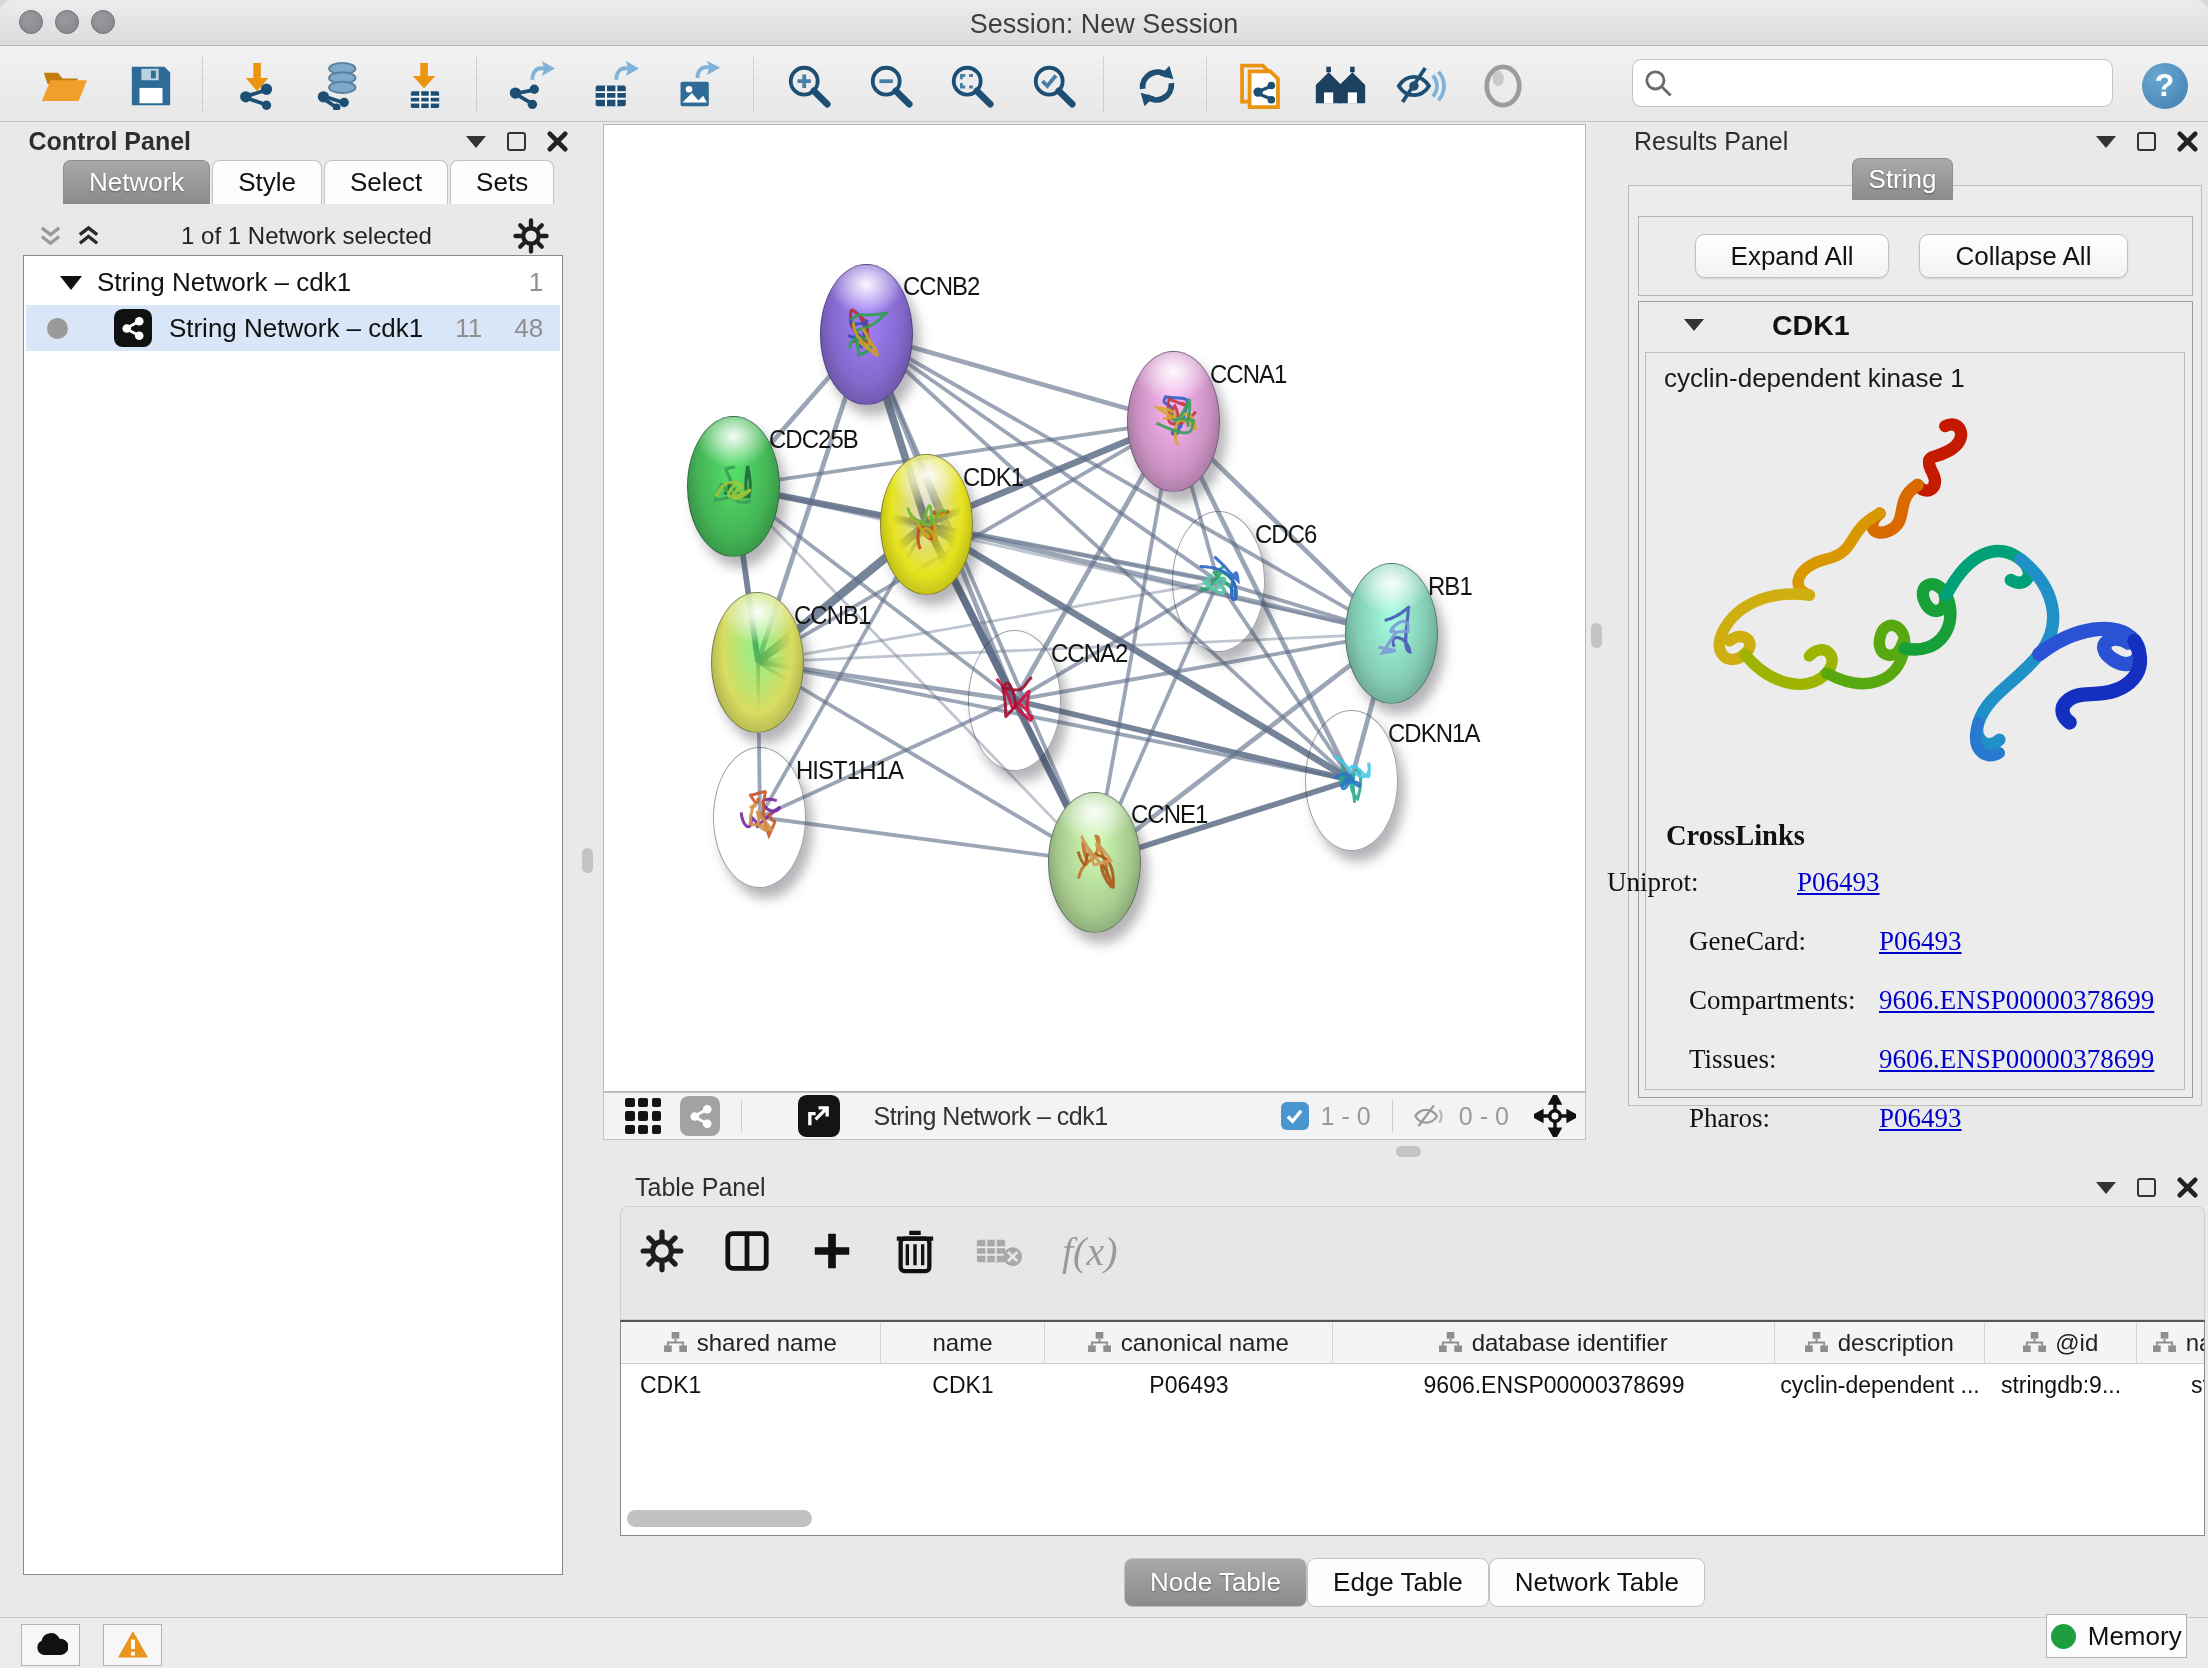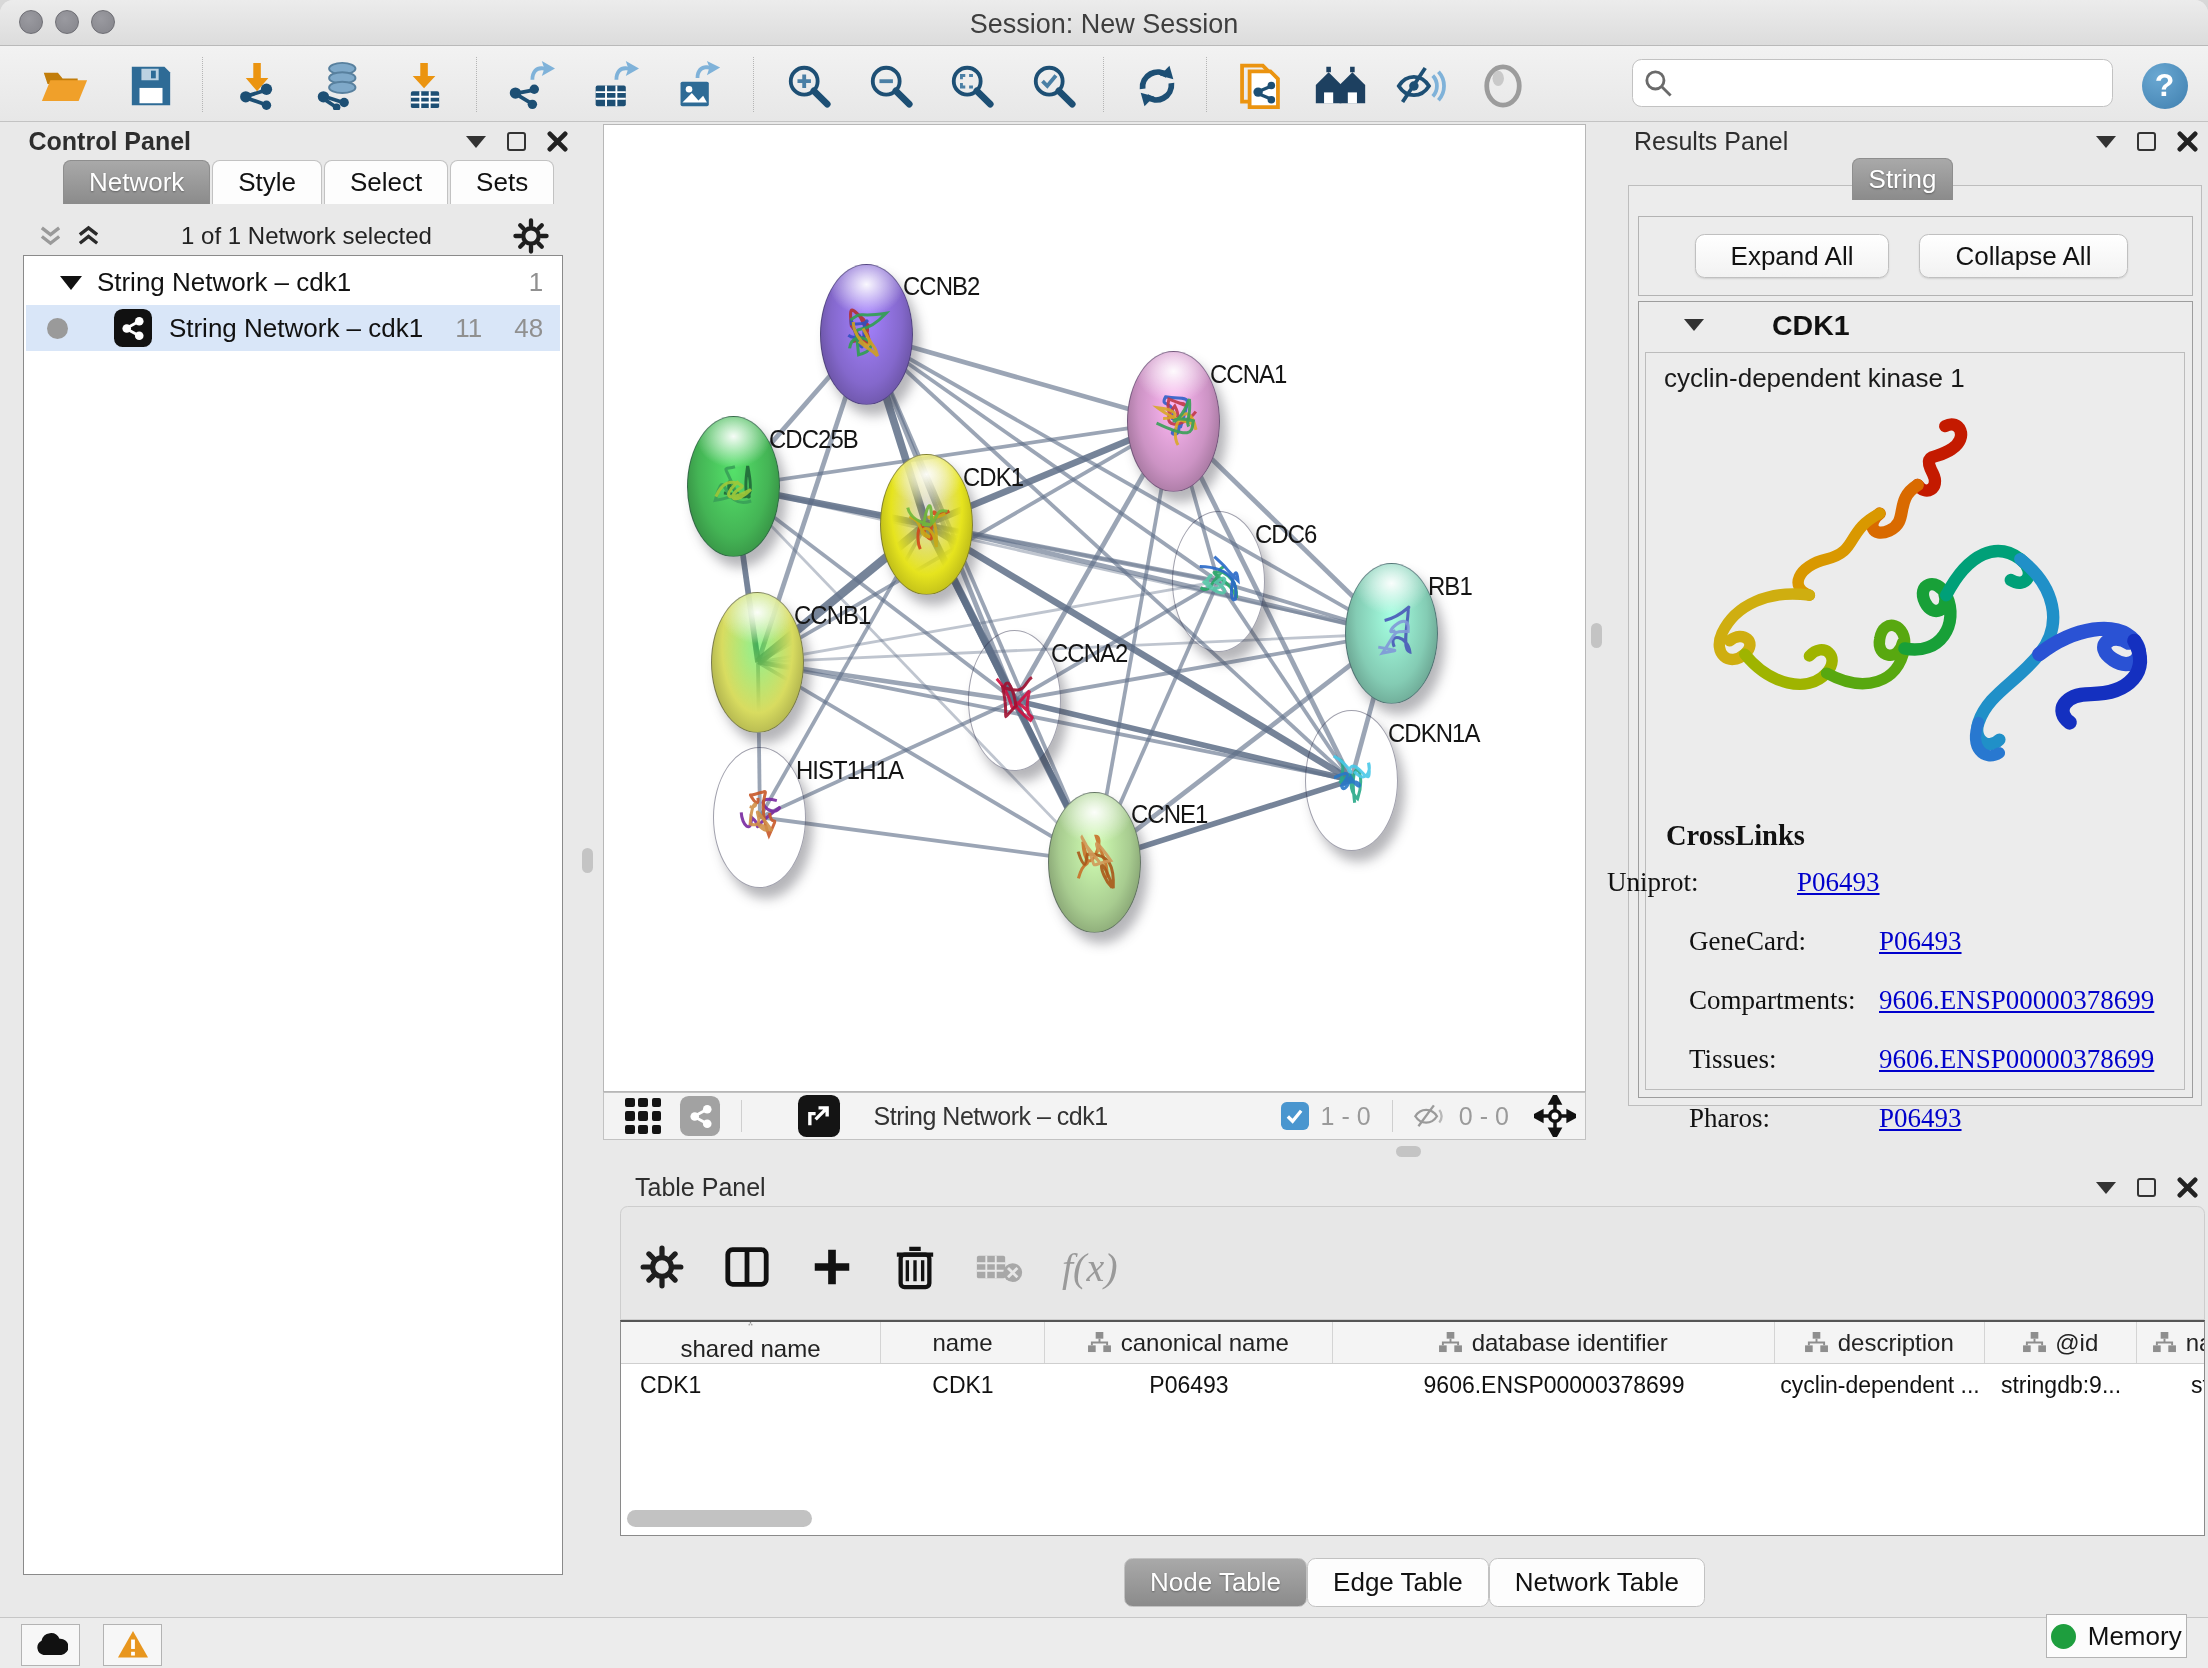--- a/index.html
+++ b/index.html
@@ -77,7 +77,7 @@
 
   
   .tp-toolbox { position:absolute; left:620px; top:1206px; width:1585px; height:114px; background:#e7e7e7; border:1px solid #cdcdcd; border-radius:7.6px 7.6px 0 0; }
-  .tp-icons { position:absolute; left:639px; top:1227px; display:flex; gap:38px; align-items:center;margin-top:16px; }
+  .tp-icons { position:absolute; left:639px; top:1227px; display:flex; gap:38px; align-items:center; }
   .tbl { position:absolute; left:620px; top:1320px; width:1585px; height:216px; background:#fff; border:1px solid #8a8a8a; border-top:2.9px solid #555; overflow:hidden; }
   .thead { position:absolute; left:0; top:0; height:42px; display:flex; background:#f4f4f4; border-bottom:1px solid #cfcfcf; }
   .th { display:flex; align-items:center; justify-content:center; gap:9.5px; font-size:24px; color:#222; border-right:1px solid #d4d4d4; }

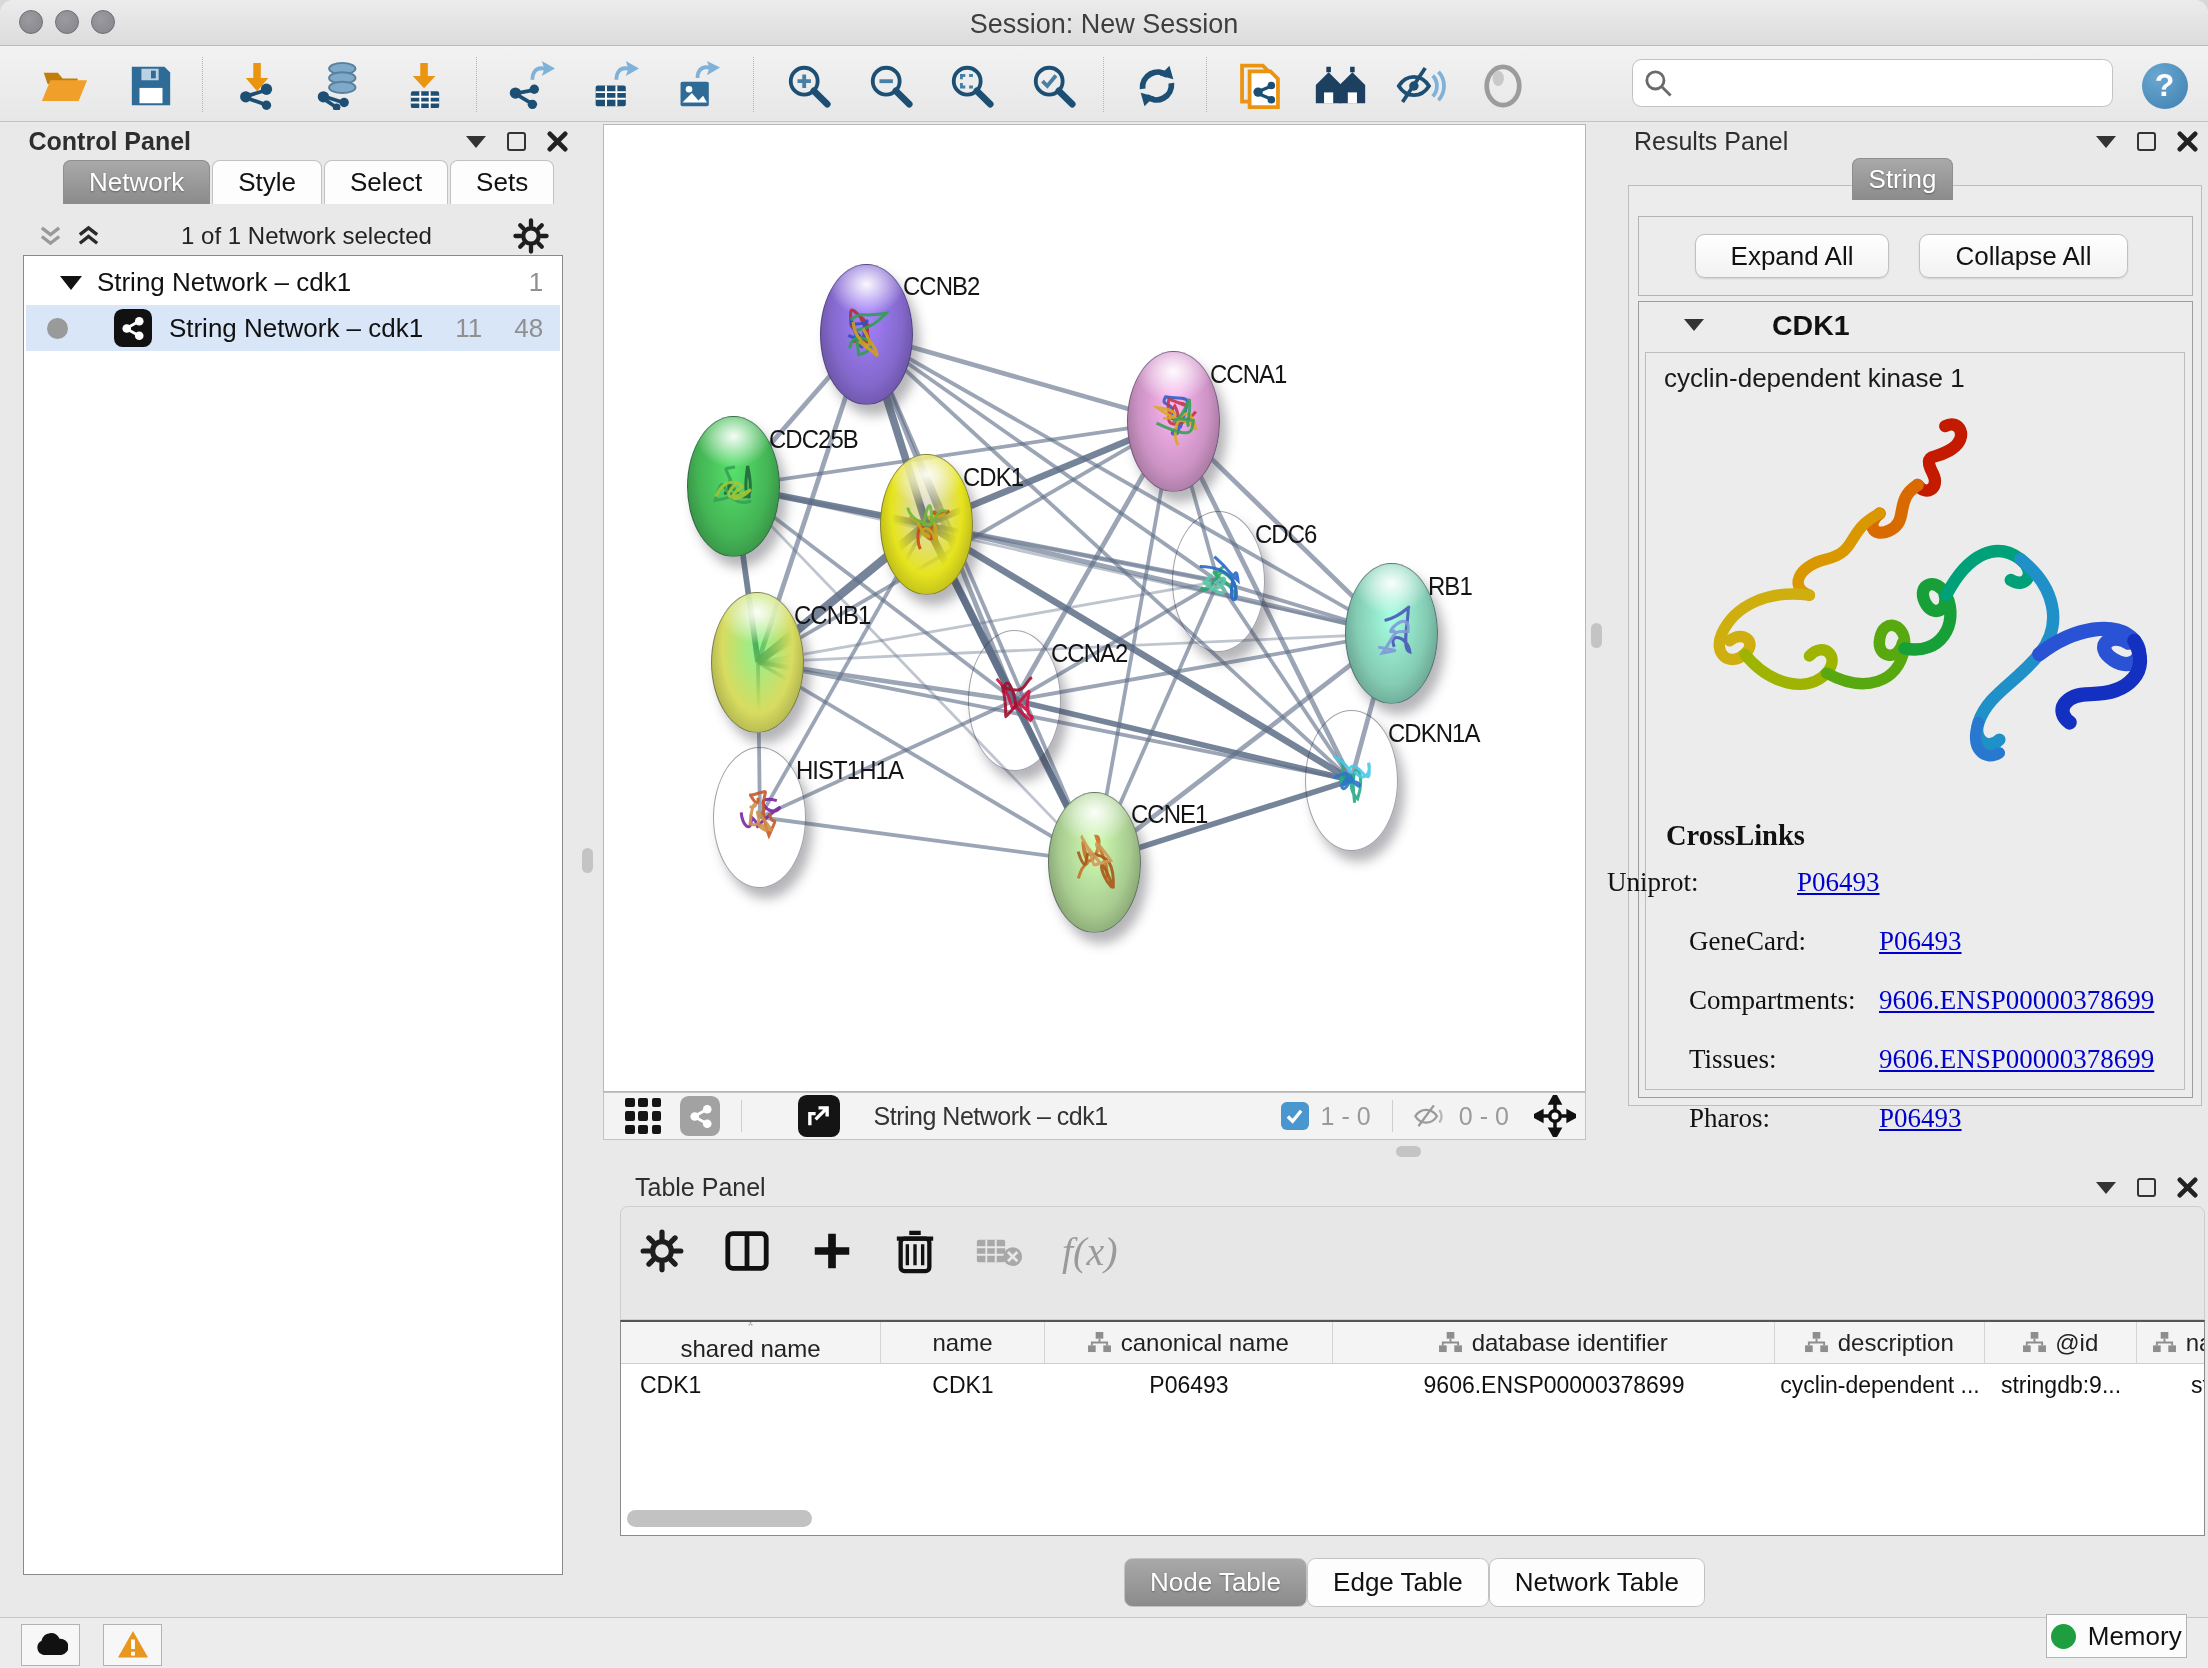--- a/index.html
+++ b/index.html
@@ -622,7 +622,7 @@
 
   <div class="tbl">
     <div class="thead" id="thead">
-        <div class="th" style="width: 260px; flex-direction: column;">
+        <div class="th" style="width: 260px;">
           <svg width="23" height="21" viewBox="0 0 24 22">
             <g fill="#8e8e8e">
               <rect x="8" y="0" width="8" height="7"></rect>

